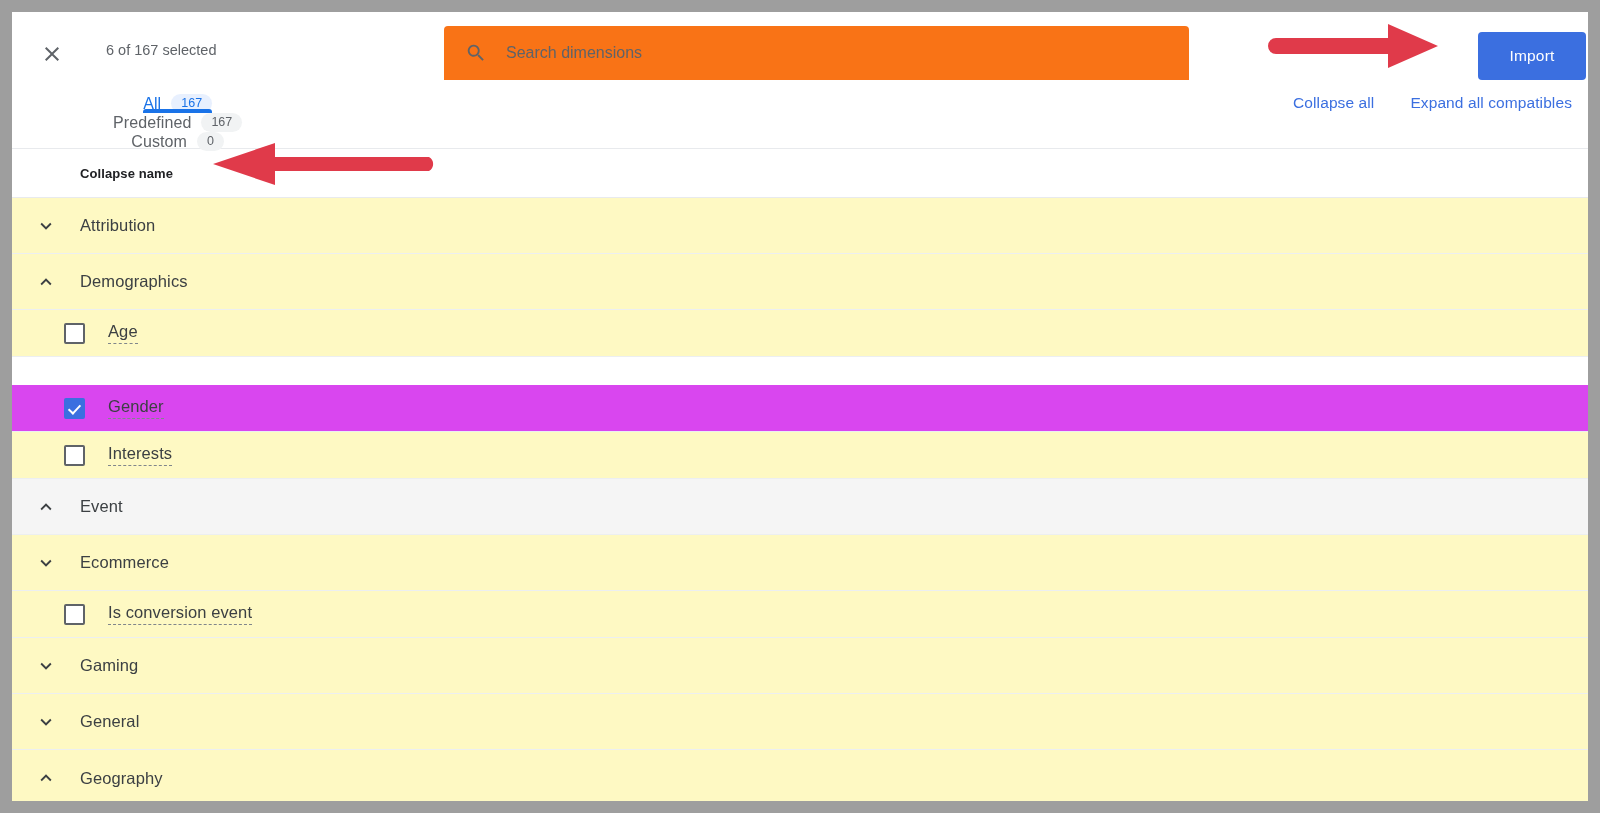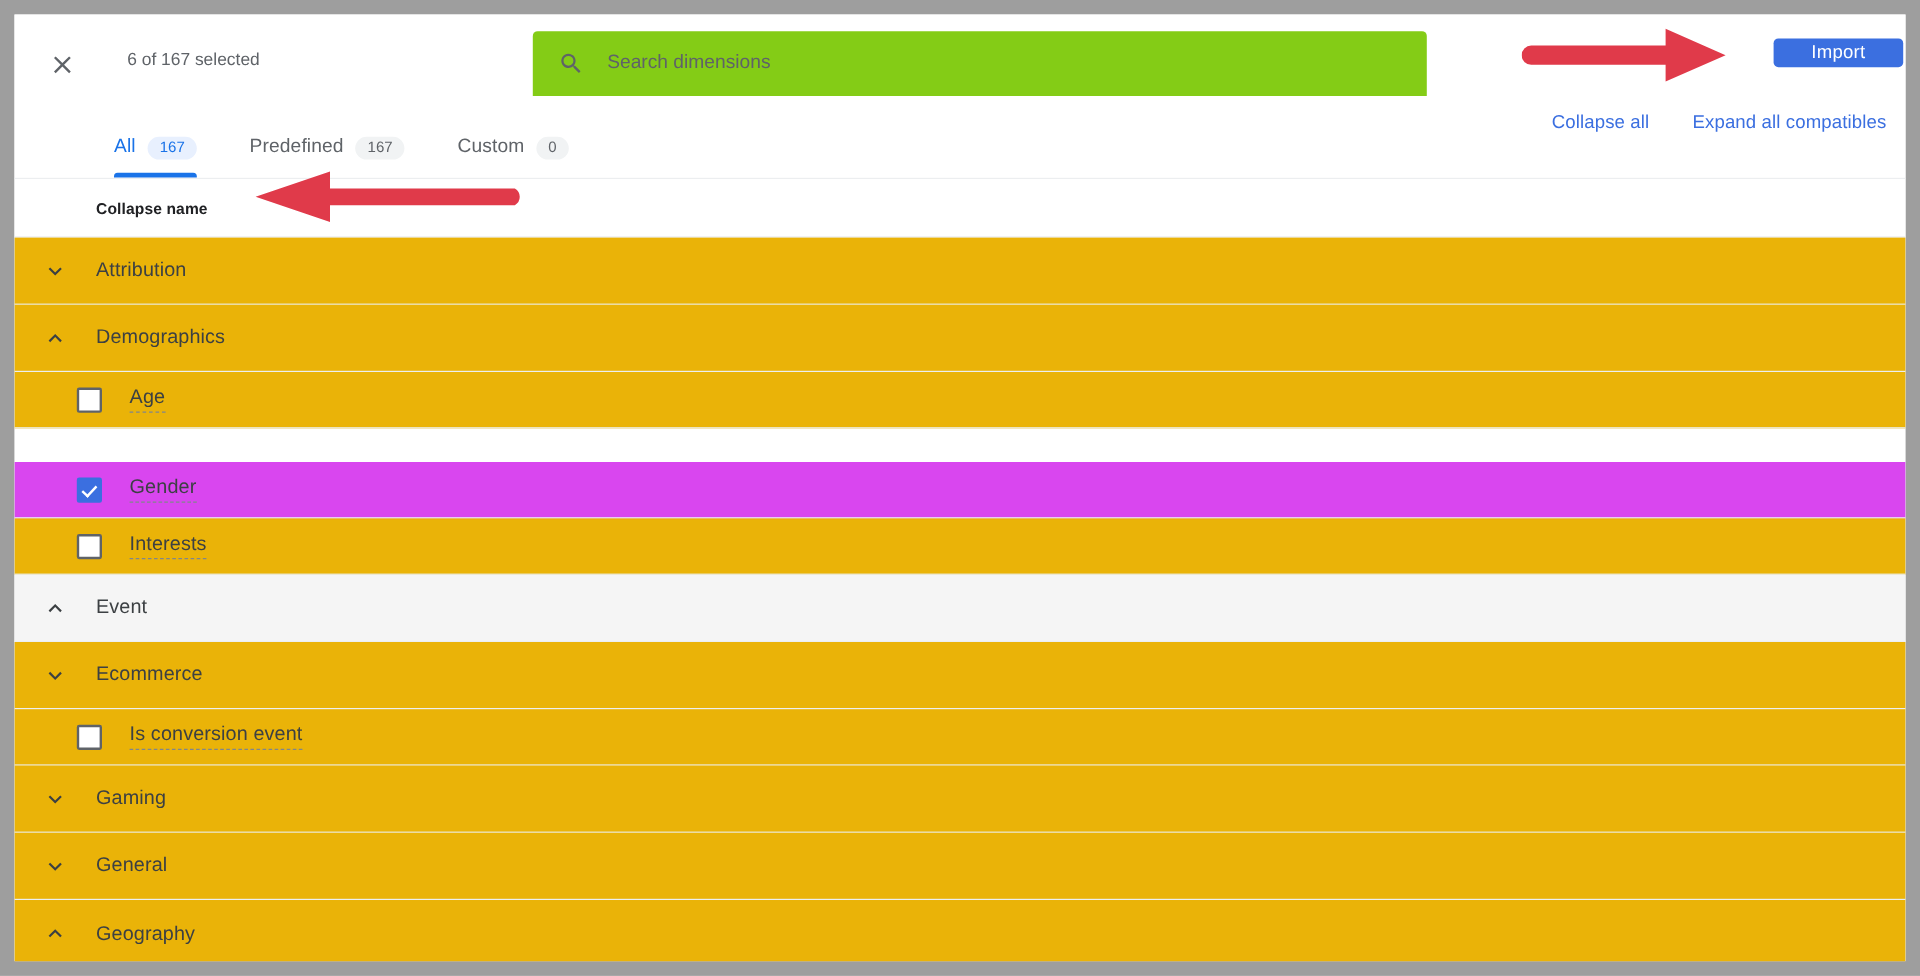--- a/index.html
+++ b/index.html
@@ -79,7 +79,7 @@
     top: 14px;
     width: 745px;
     height: 54px;
-    background: #84cc16;
+    background: #f97316;
     border-radius: 4px 4px 0 0;
     display: flex;
     align-items: center;

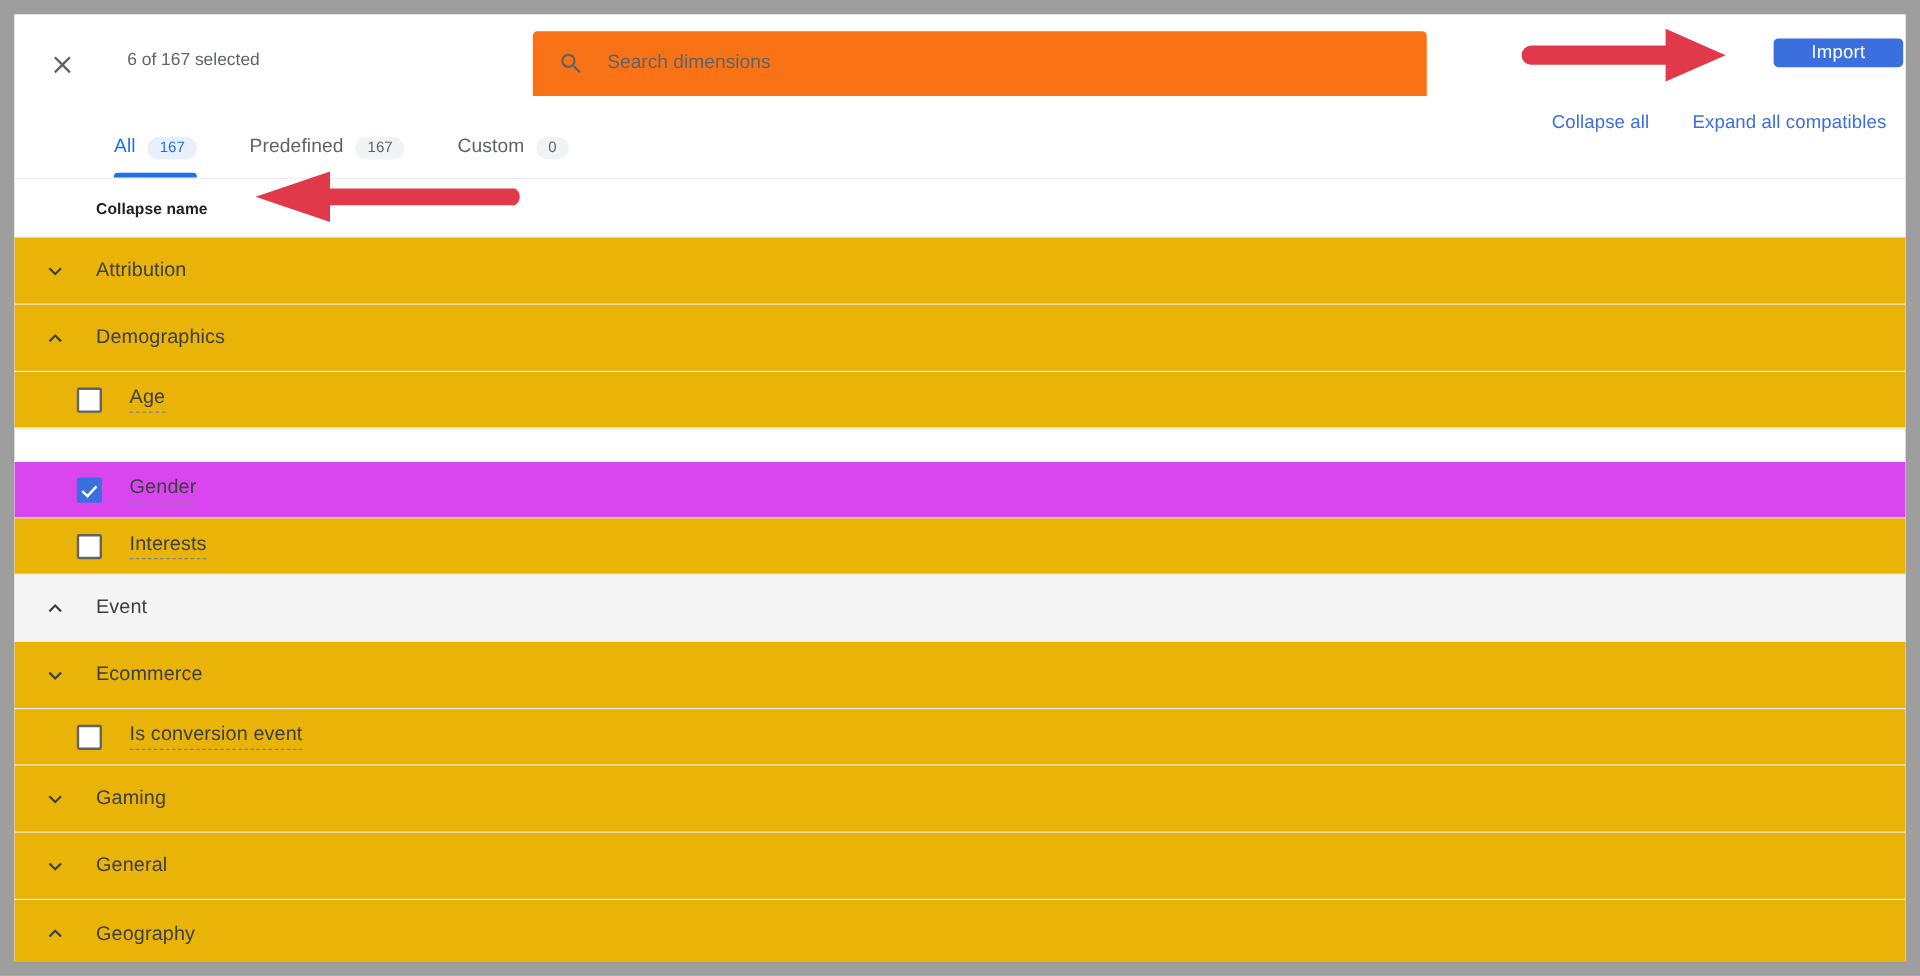--- a/index.html
+++ b/index.html
@@ -108,7 +108,7 @@
     left: 1466px;
     top: 20px;
     width: 108px;
-    height: 24px;
+    height: 48px;
     background: #3b6fe0;
     color: #ffffff;
     border: none;

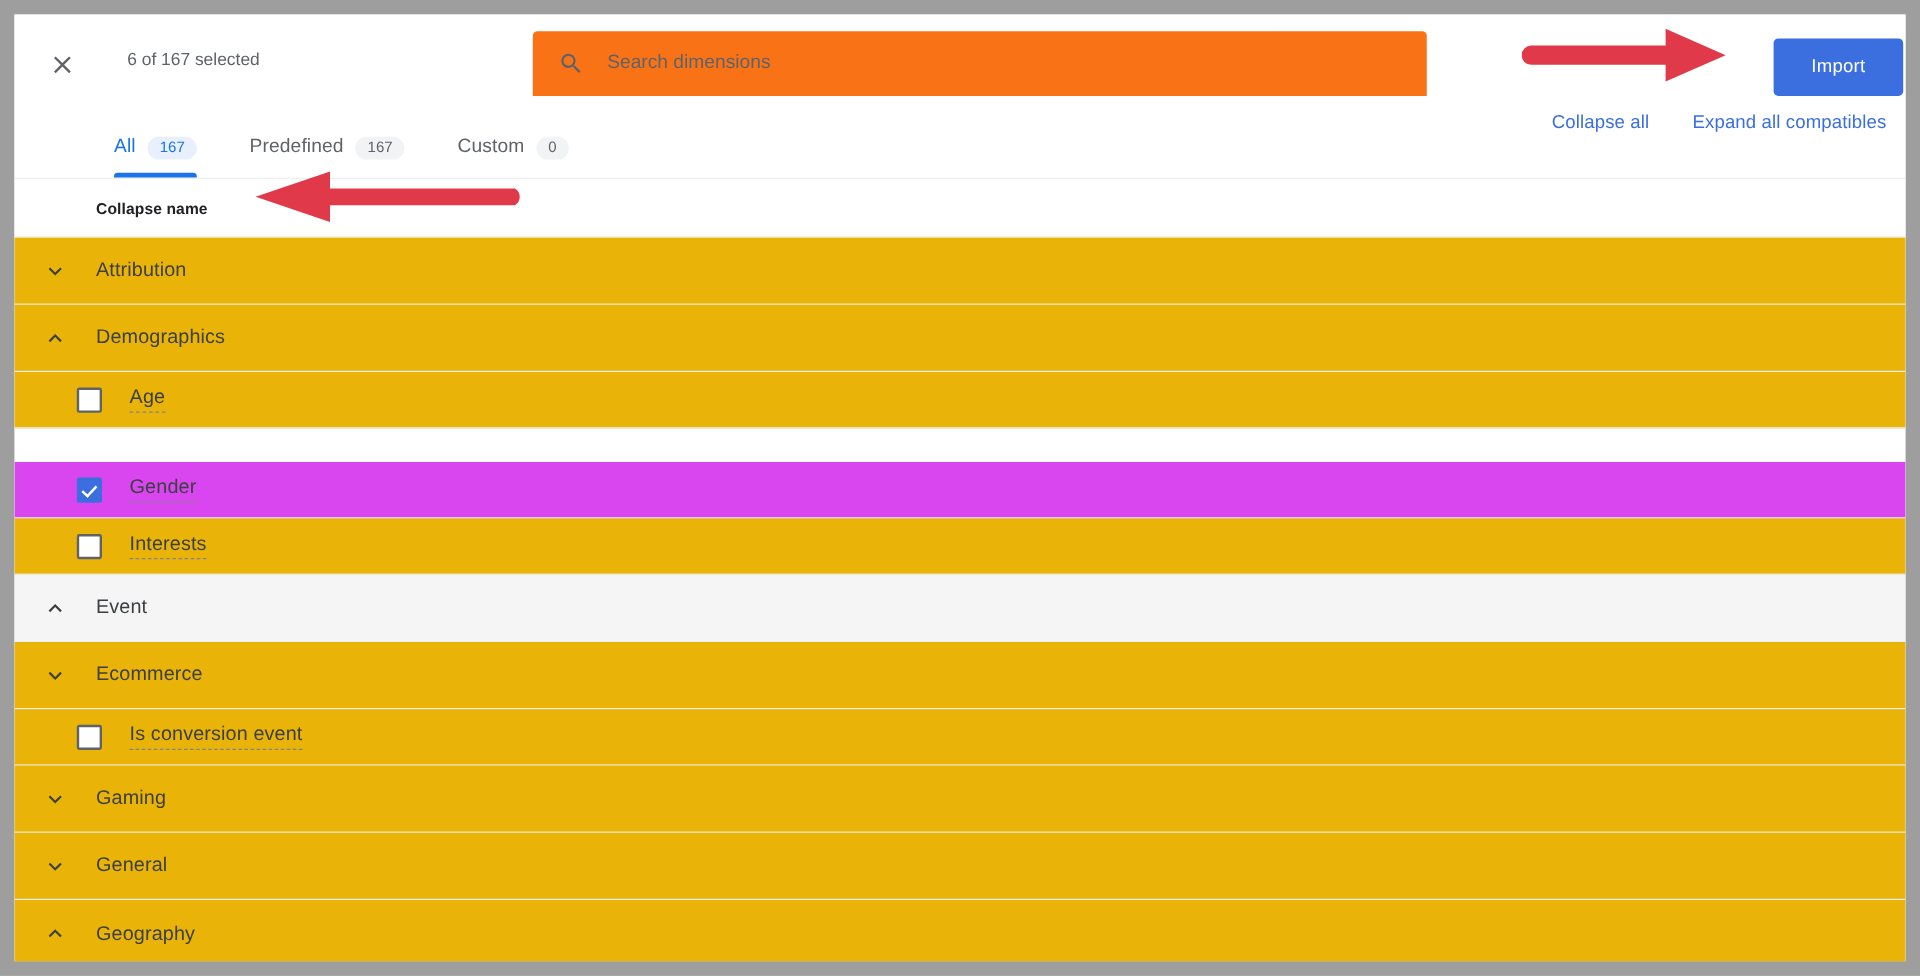--- a/index.html
+++ b/index.html
@@ -131,11 +131,12 @@
   }
   .tabs {
     position: absolute;
-    left: 83px;
+    left: 101px;
     top: 0;
     display: flex;
-    align-items: flex-end;
+    align-items: center;
     height: 54px;
+    flex-direction: column;
   }
   .tab {
     display: flex;

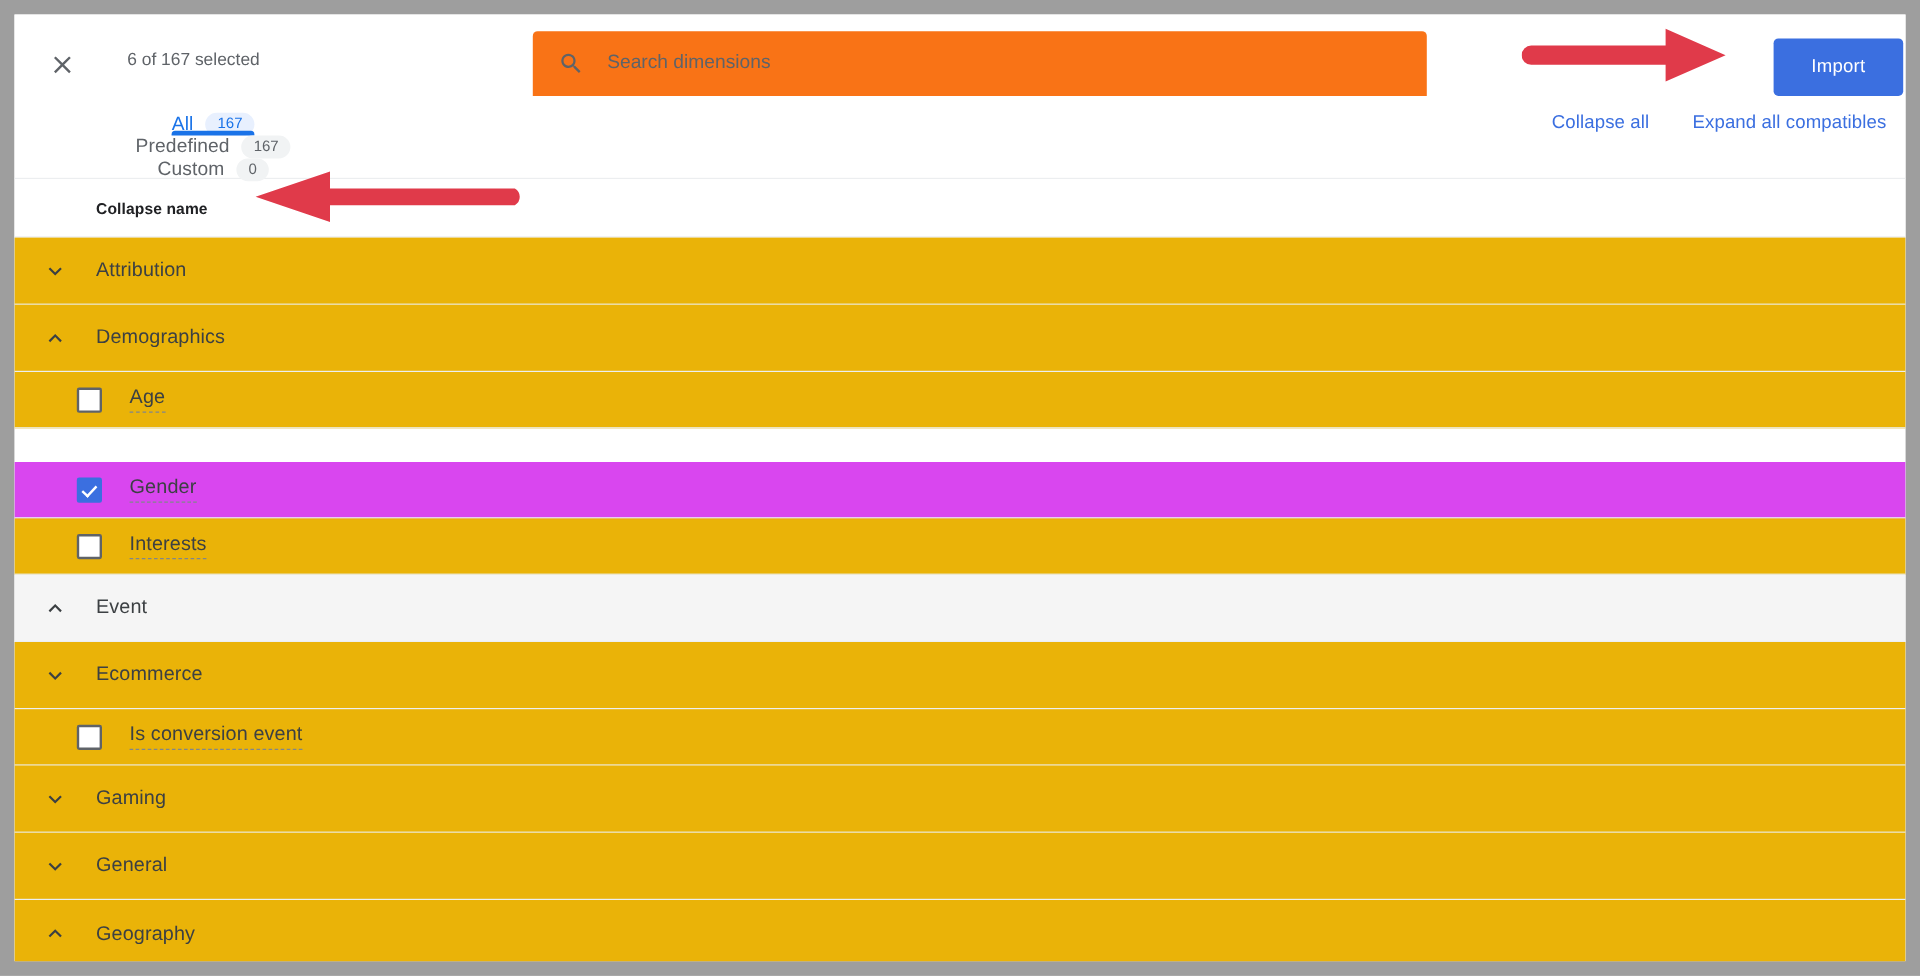--- a/index.html
+++ b/index.html
@@ -218,7 +218,7 @@
     display: flex;
     align-items: center;
     border-bottom: 1px solid #eceff1;
-    background: #eab308;
+    background: #fef9c3;
     cursor: pointer;
     box-sizing: border-box;
   }

